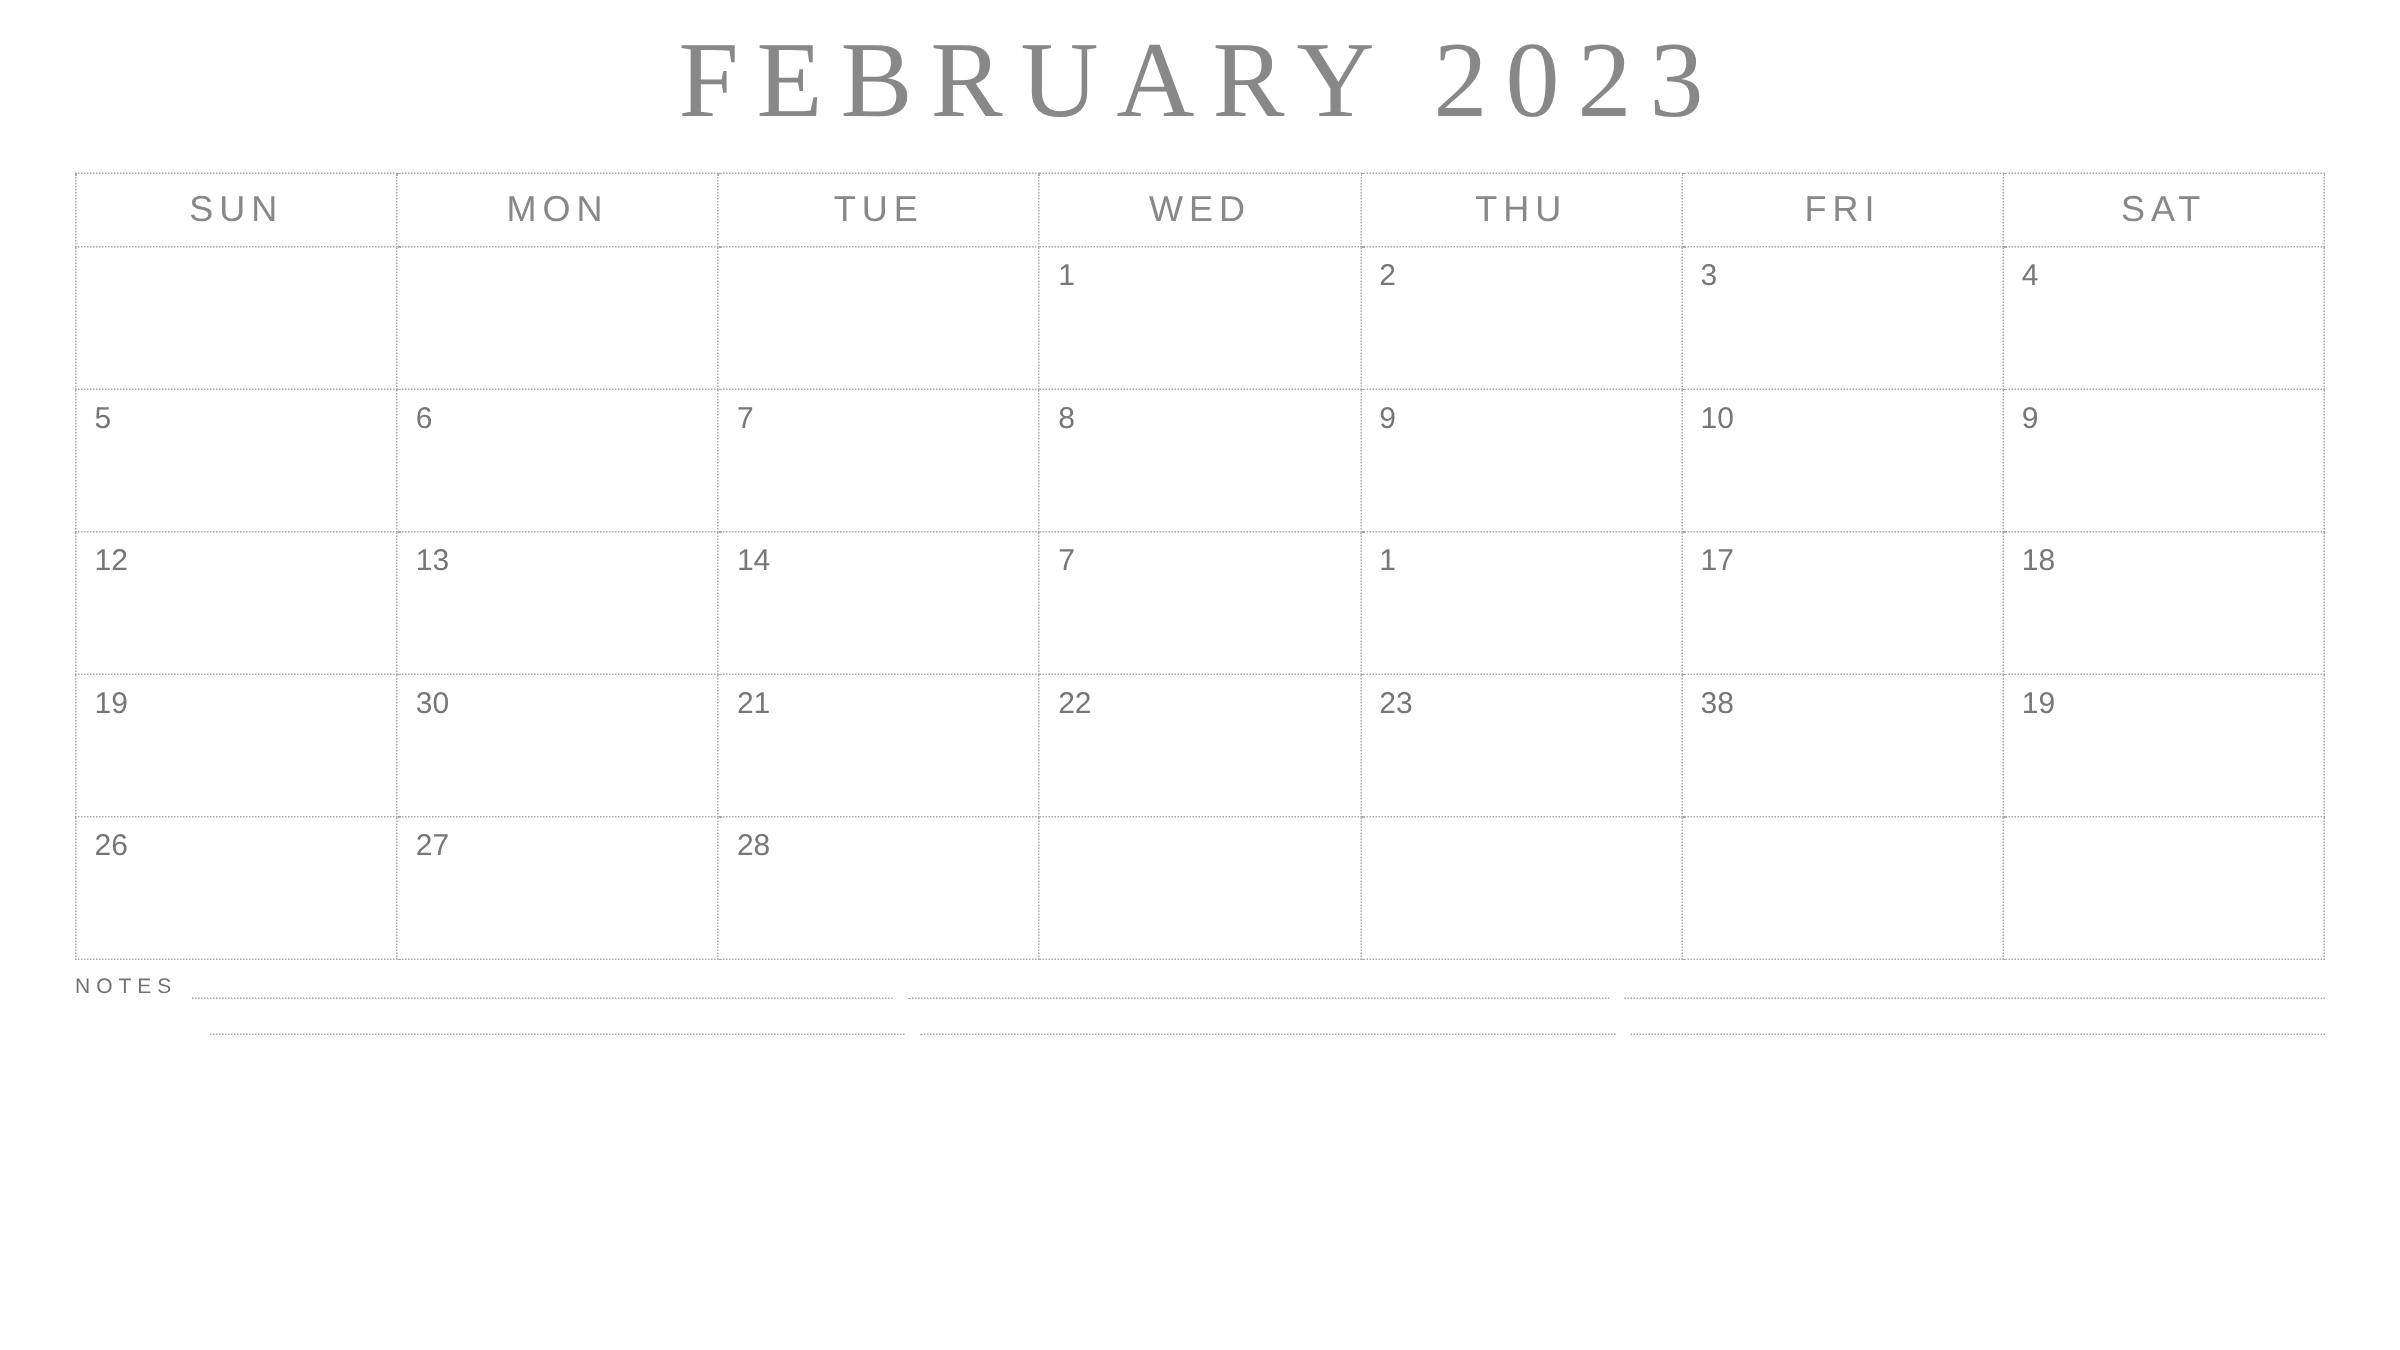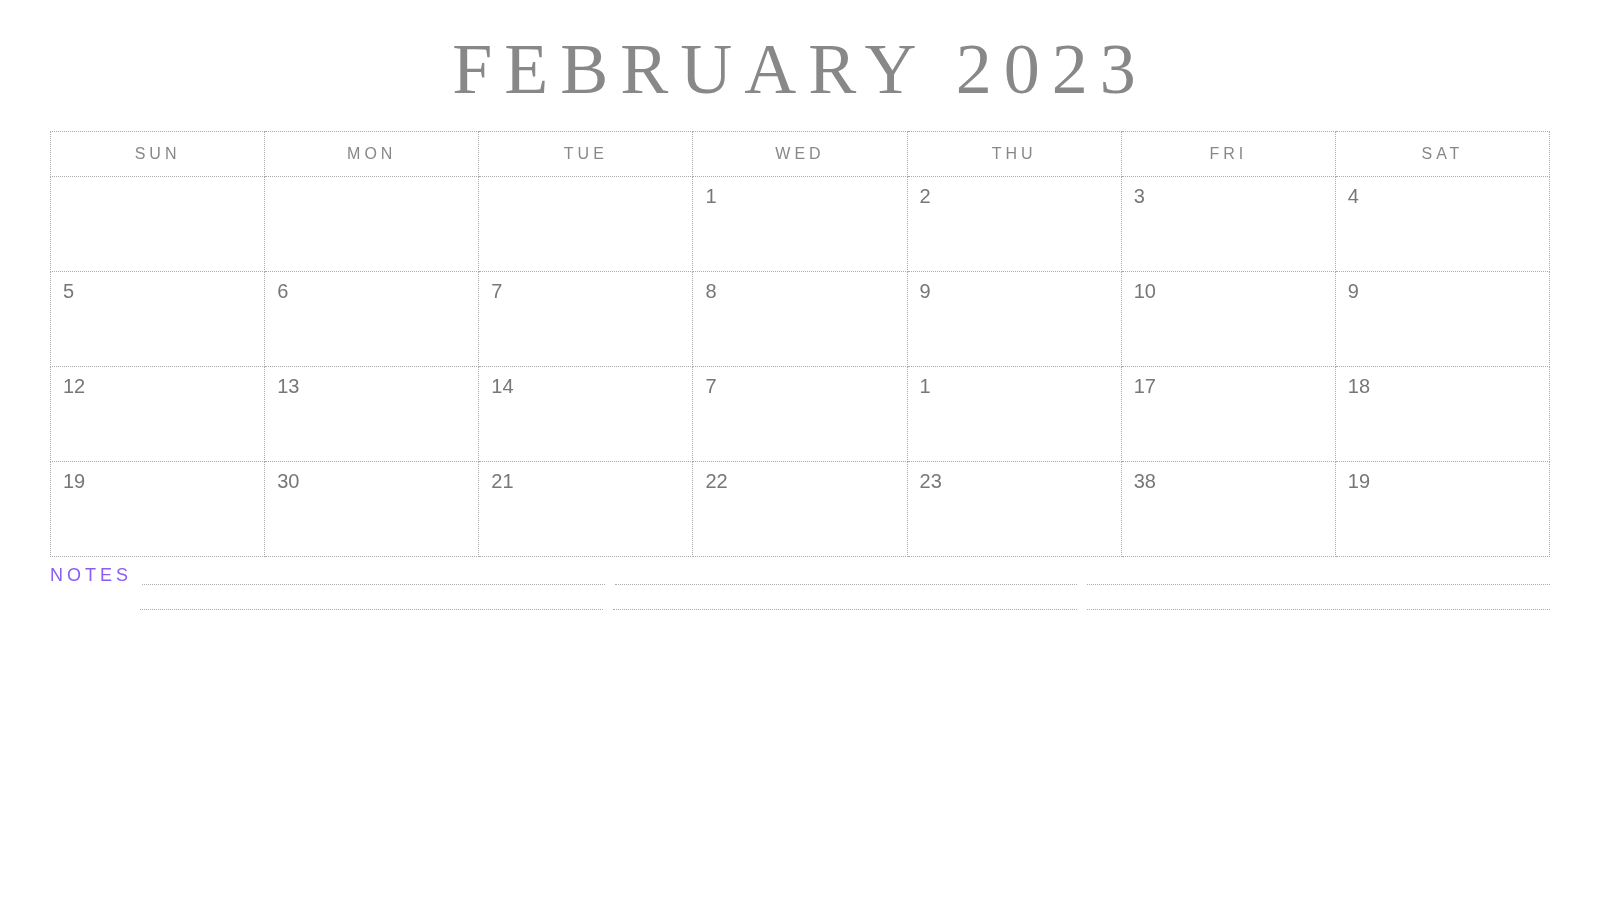--- a/index.html
+++ b/index.html
@@ -23,7 +23,7 @@
     #calendar-container {
       width: 1500px;
       margin: 0 auto;
-      padding-top: 28px;
+      padding-top: 12px;
     }
 
     #calendar-title {

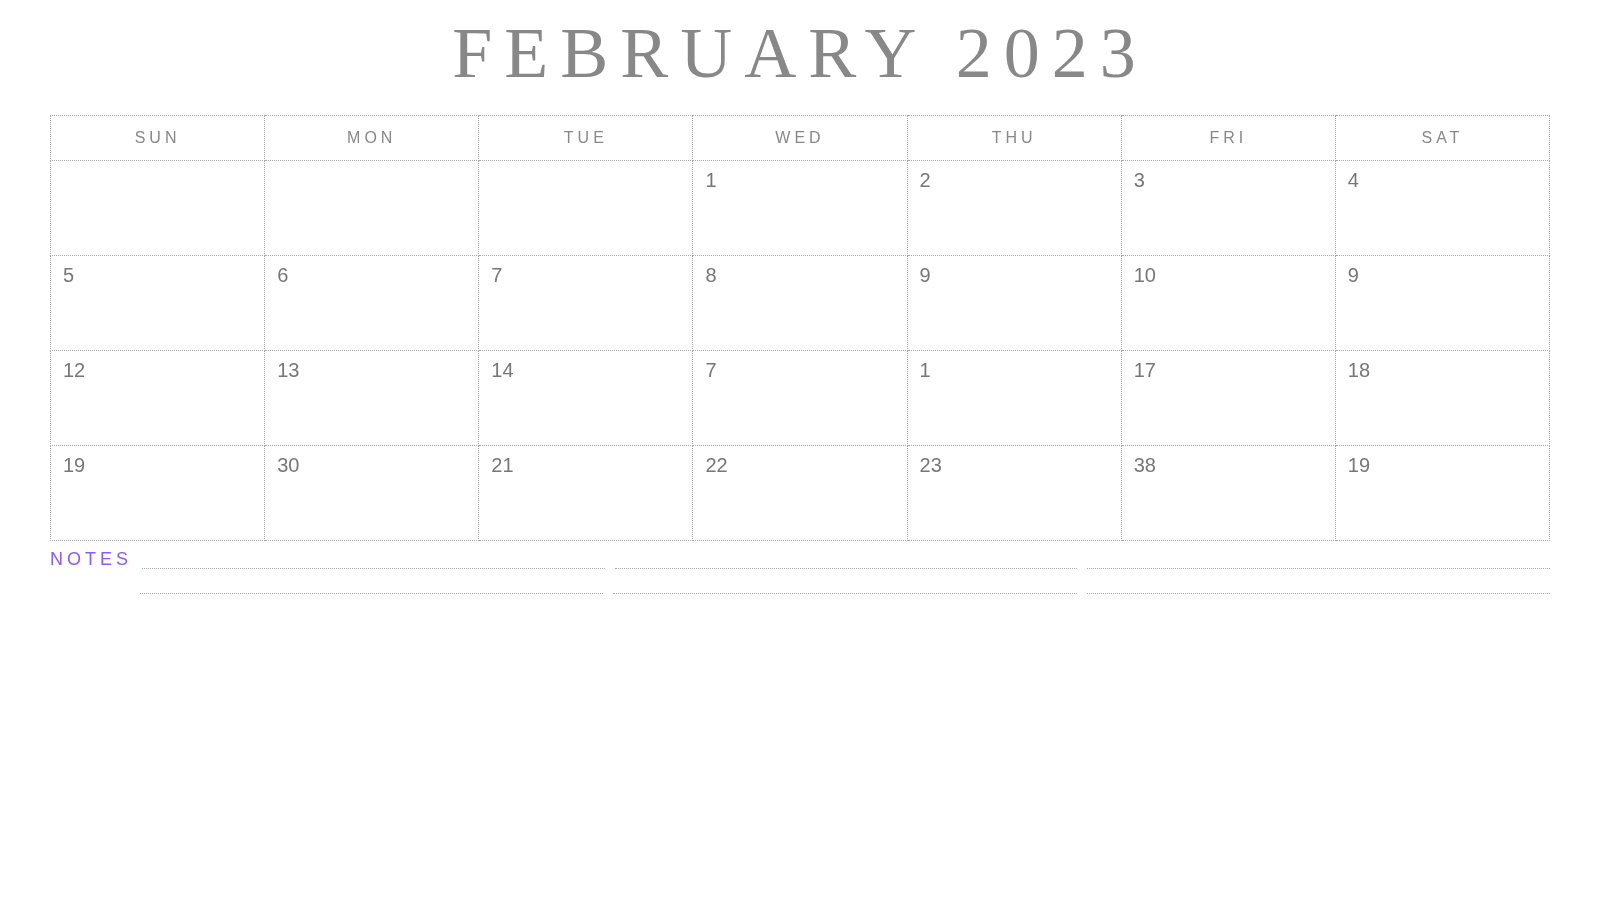--- a/index.html
+++ b/index.html
@@ -46,7 +46,7 @@
       border: 1.5px dotted #aaaaaa;
       padding: 10px 12px;
       text-align: center;
-      font-size: 16px;
+      font-size: 24px;
       font-weight: 400;
       letter-spacing: 4px;
       color: #888888;

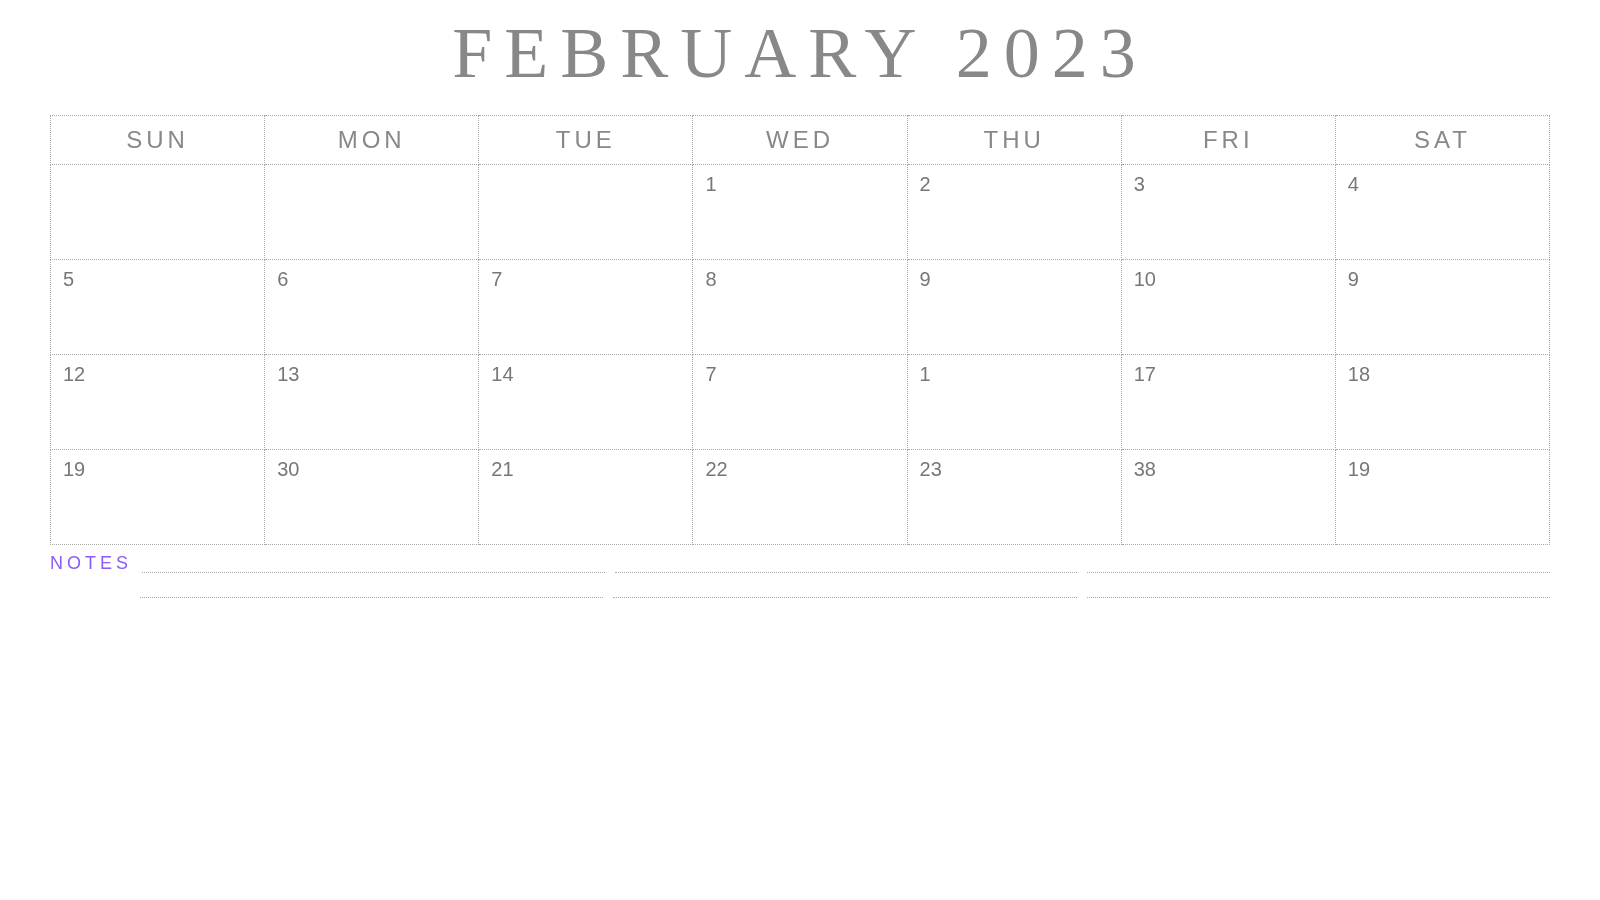--- a/index.html
+++ b/index.html
@@ -165,6 +165,15 @@
           <td><span class="day-number">38</span></td>
           <td><span class="day-number">19</span></td>
         </tr>
+        <tr>
+          <td><span class="day-number">26</span></td>
+          <td><span class="day-number">27</span></td>
+          <td><span class="day-number">28</span></td>
+          <td class="empty-cell"></td>
+          <td class="empty-cell"></td>
+          <td class="empty-cell"></td>
+          <td class="empty-cell"></td>
+        </tr>
       </tbody>
   </table>
 

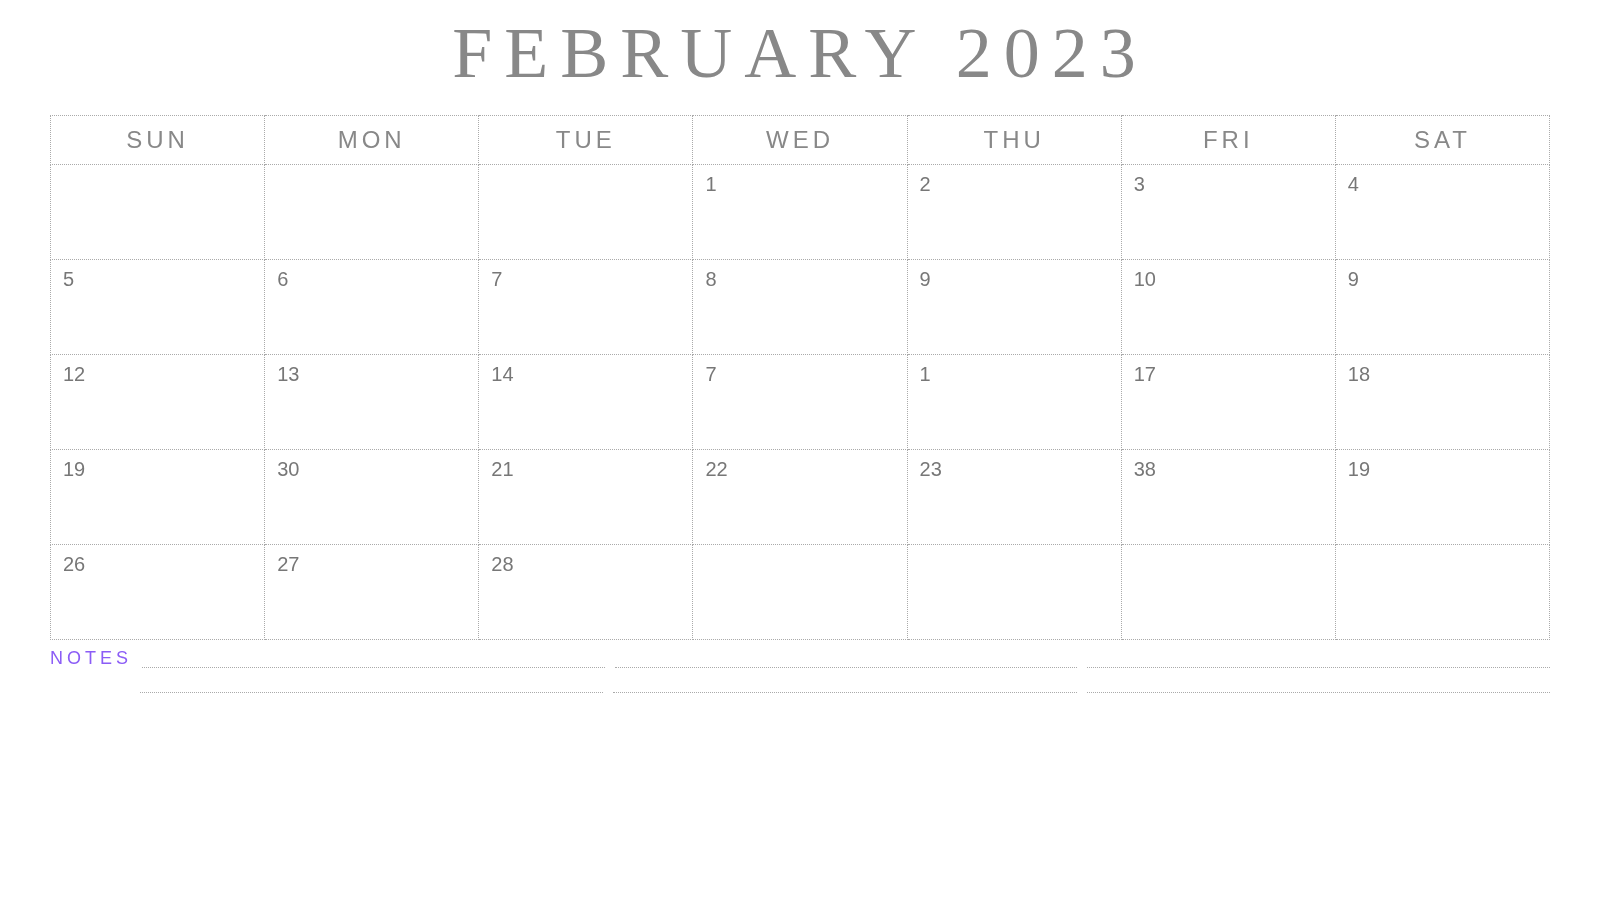--- a/index.html
+++ b/index.html
@@ -89,9 +89,9 @@
     }
 
     .notes-label {
-      font-size: 18px;
+      font-size: 14px;
       letter-spacing: 4px;
-      color: #8b5cf6;
+      color: #737373;
       white-space: nowrap;
       font-weight: 400;
     }

